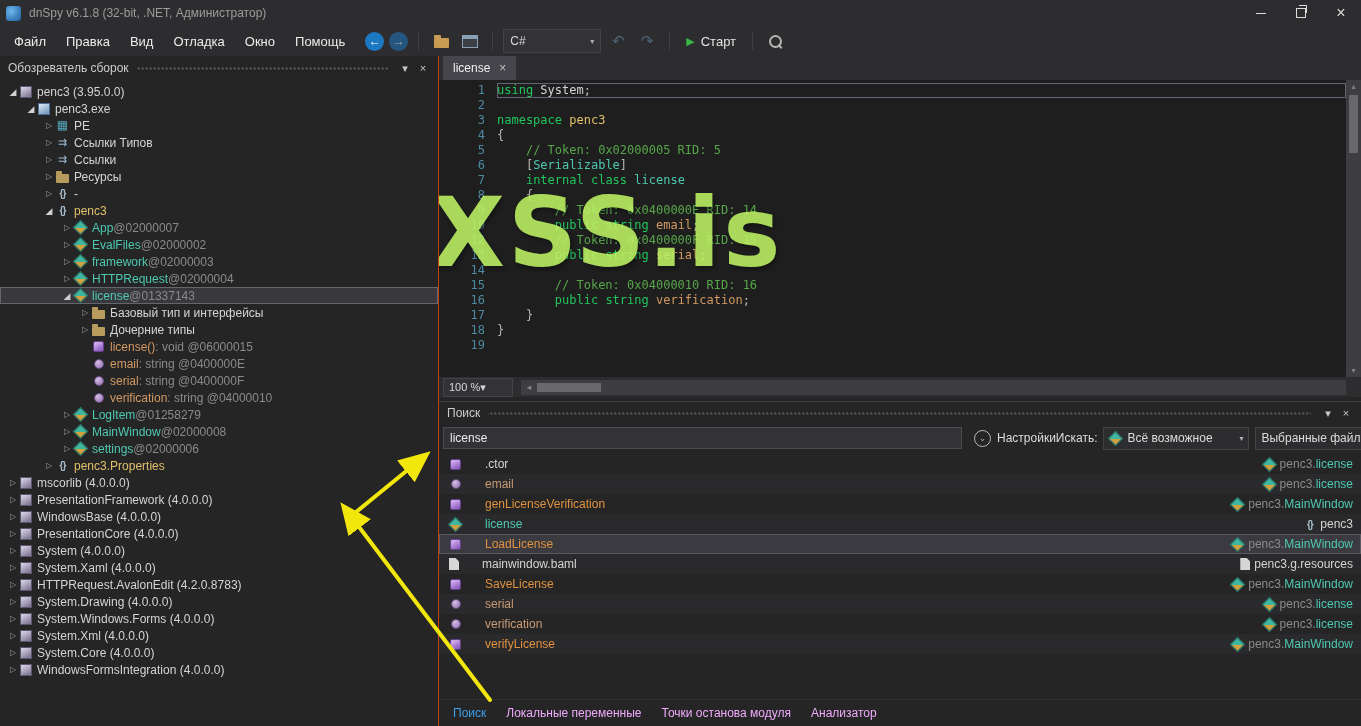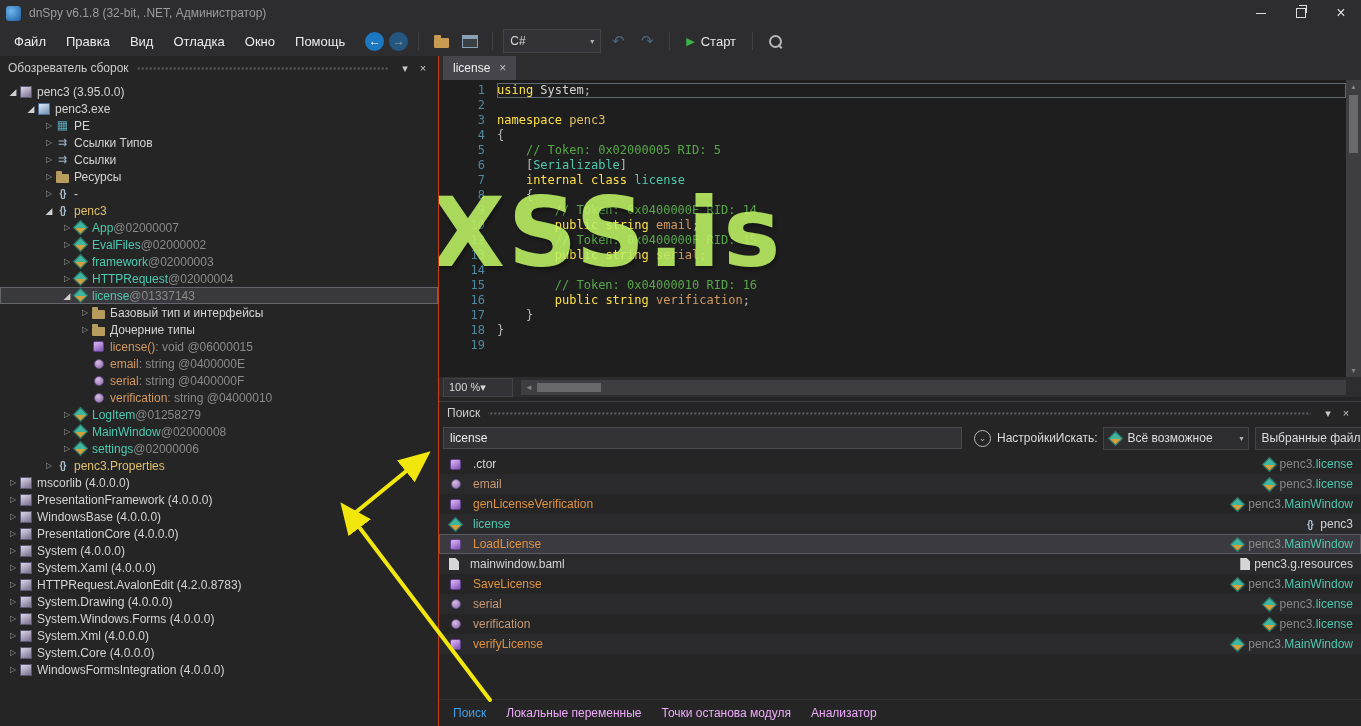--- a/index.html
+++ b/index.html
@@ -78,7 +78,7 @@
   .ic-file{width:10px;height:12px;background:#d6d6d6;clip-path:polygon(0 0,65% 0,100% 30%,100% 100%,0 100%);}
 
   
-  .c-kw{color:#fde047;} .c-pl{color:#d4d4d4;} .c-pun{color:#b8b8b8;} .c-cm{color:#57a64a;}
+  .c-kw{color:#22c55e;} .c-pl{color:#d4d4d4;} .c-pun{color:#b8b8b8;} .c-cm{color:#57a64a;}
   .c-cls{color:#4ec9b0;} .c-ns{color:#e0c06a;} .c-mem{color:#d29a62;} .c-dim{color:#8a8a8a;}
   .c-meth{color:#e0923f;} .c-mem2{color:#c89a74;}
 

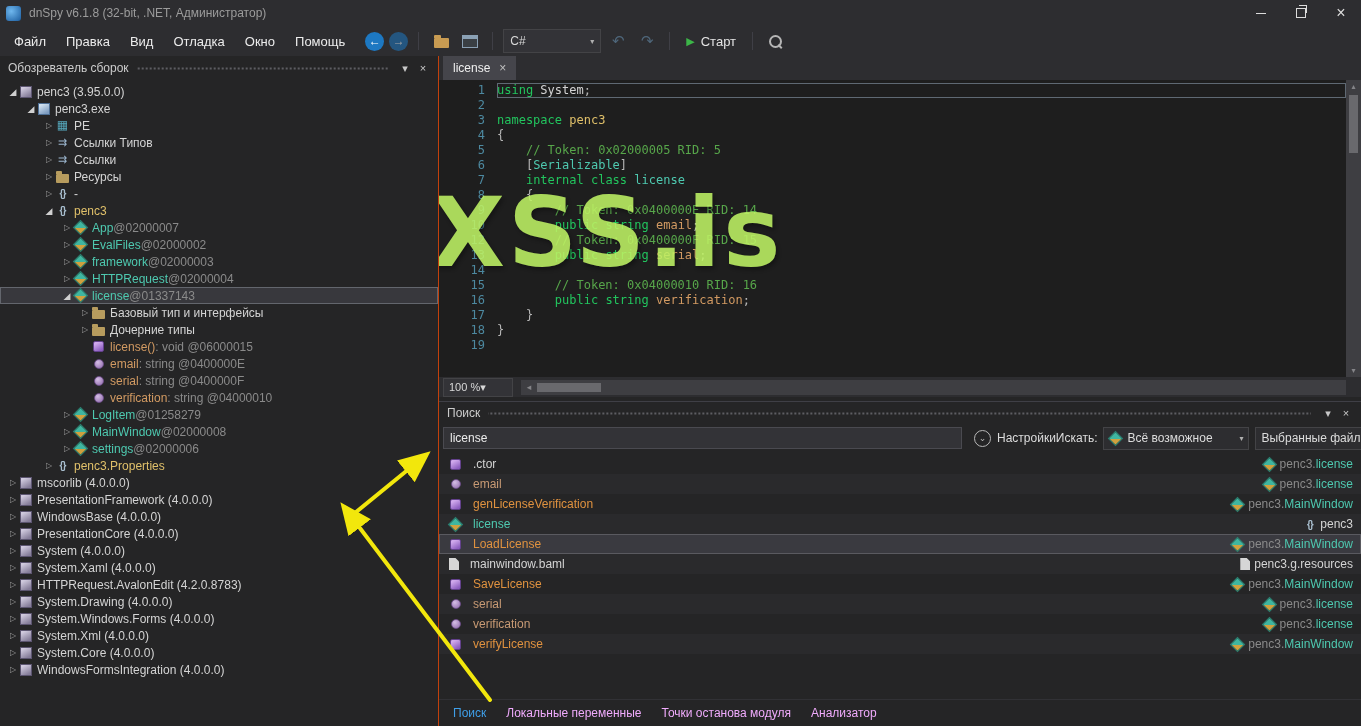--- a/index.html
+++ b/index.html
@@ -135,7 +135,7 @@
   .res-row{height:20px;display:flex;align-items:center;padding:0 8px 0 10px;font-size:12px;}
   .res-row:nth-child(even){background:#2a2a2c;}
   .res-row.selected{background:#3a3a40;box-shadow:inset 0 0 0 1px #5a5a60;}
-  .res-name{margin-left:6px;}
+  .res-name{margin-left:18px;}
   .loc{margin-left:auto;display:flex;align-items:center;}
   .loc .ic{margin-right:4px;}
 

